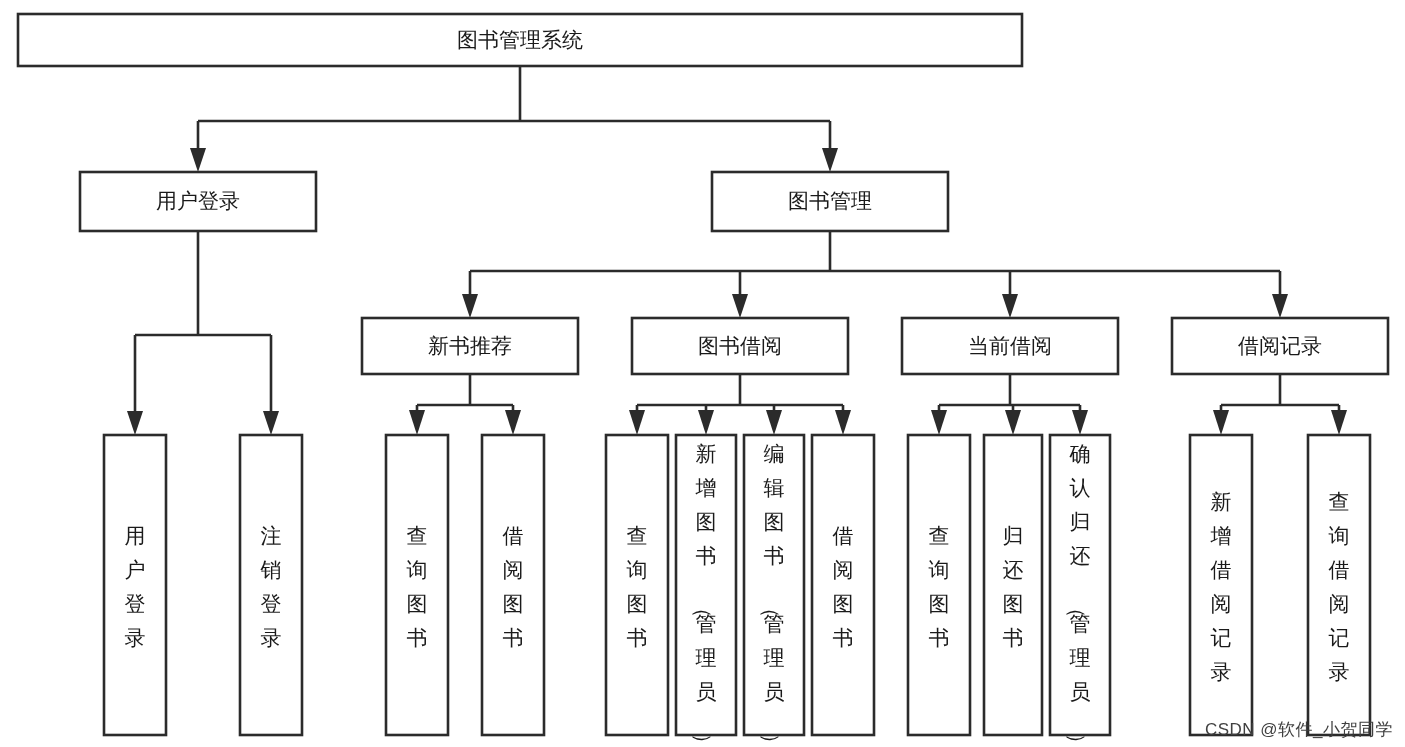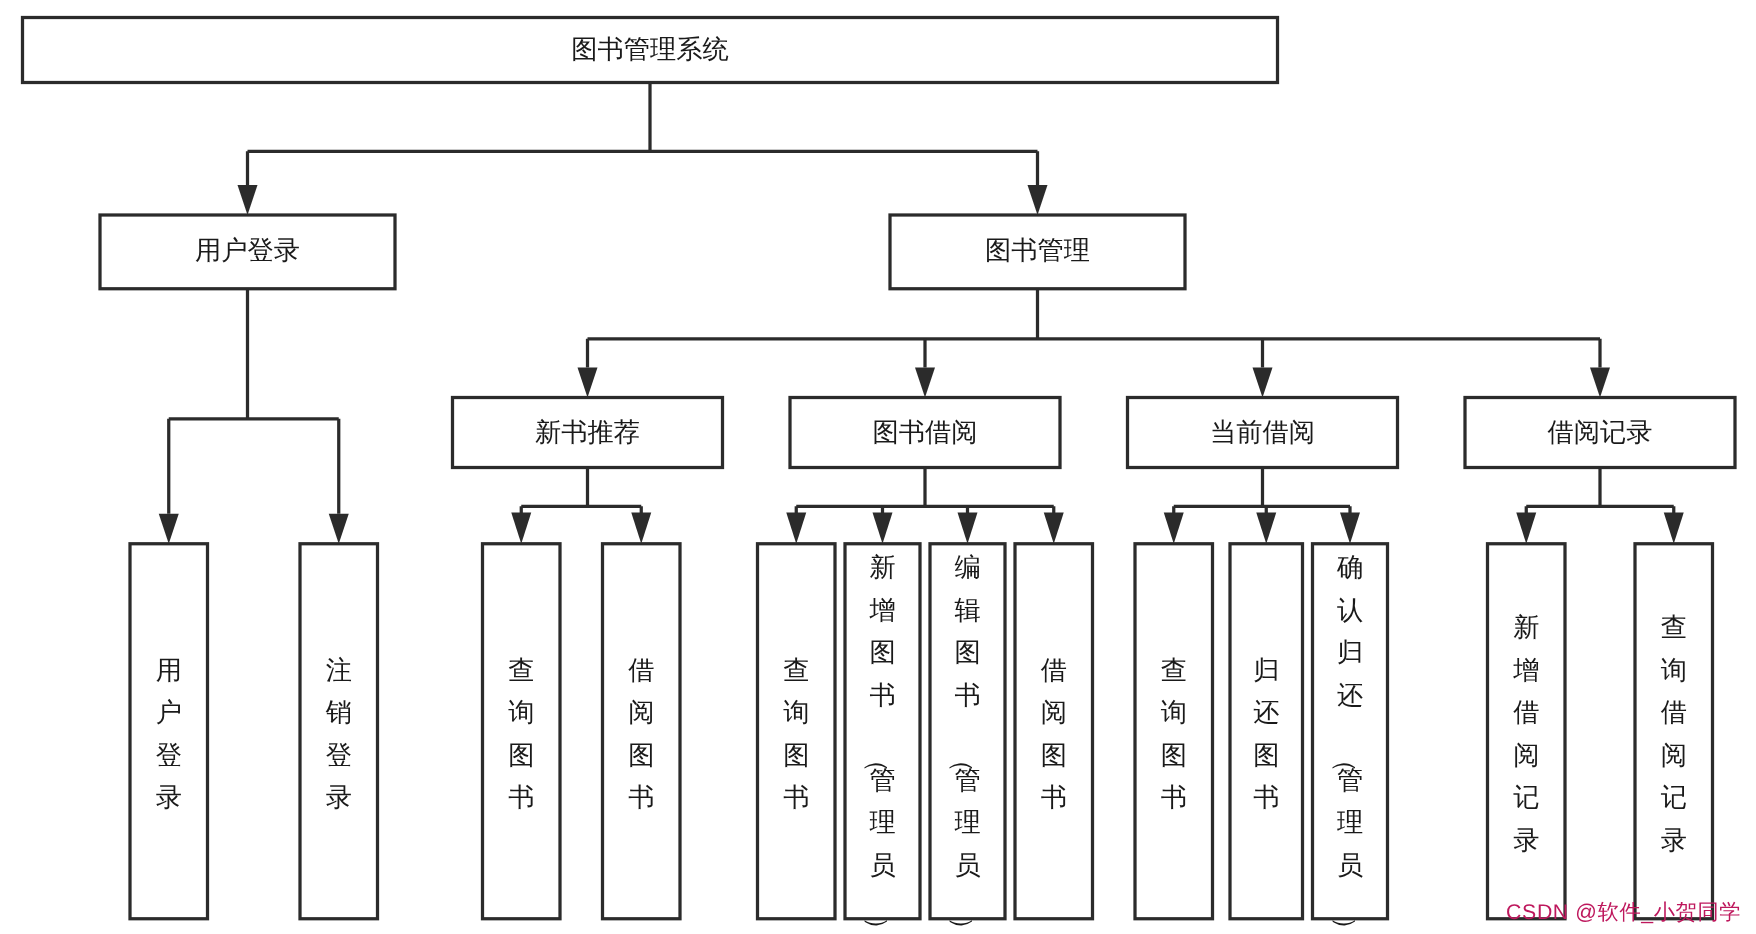--- a/index.html
+++ b/index.html
@@ -62,7 +62,7 @@
     bottom: 6px;
     font-family: "Liberation Sans", "DejaVu Sans", sans-serif;
     font-size: 17px;
-    color: #be185d;
+    color: #404040;
     white-space: nowrap;
     letter-spacing: 0.5px;
     user-select: none;

